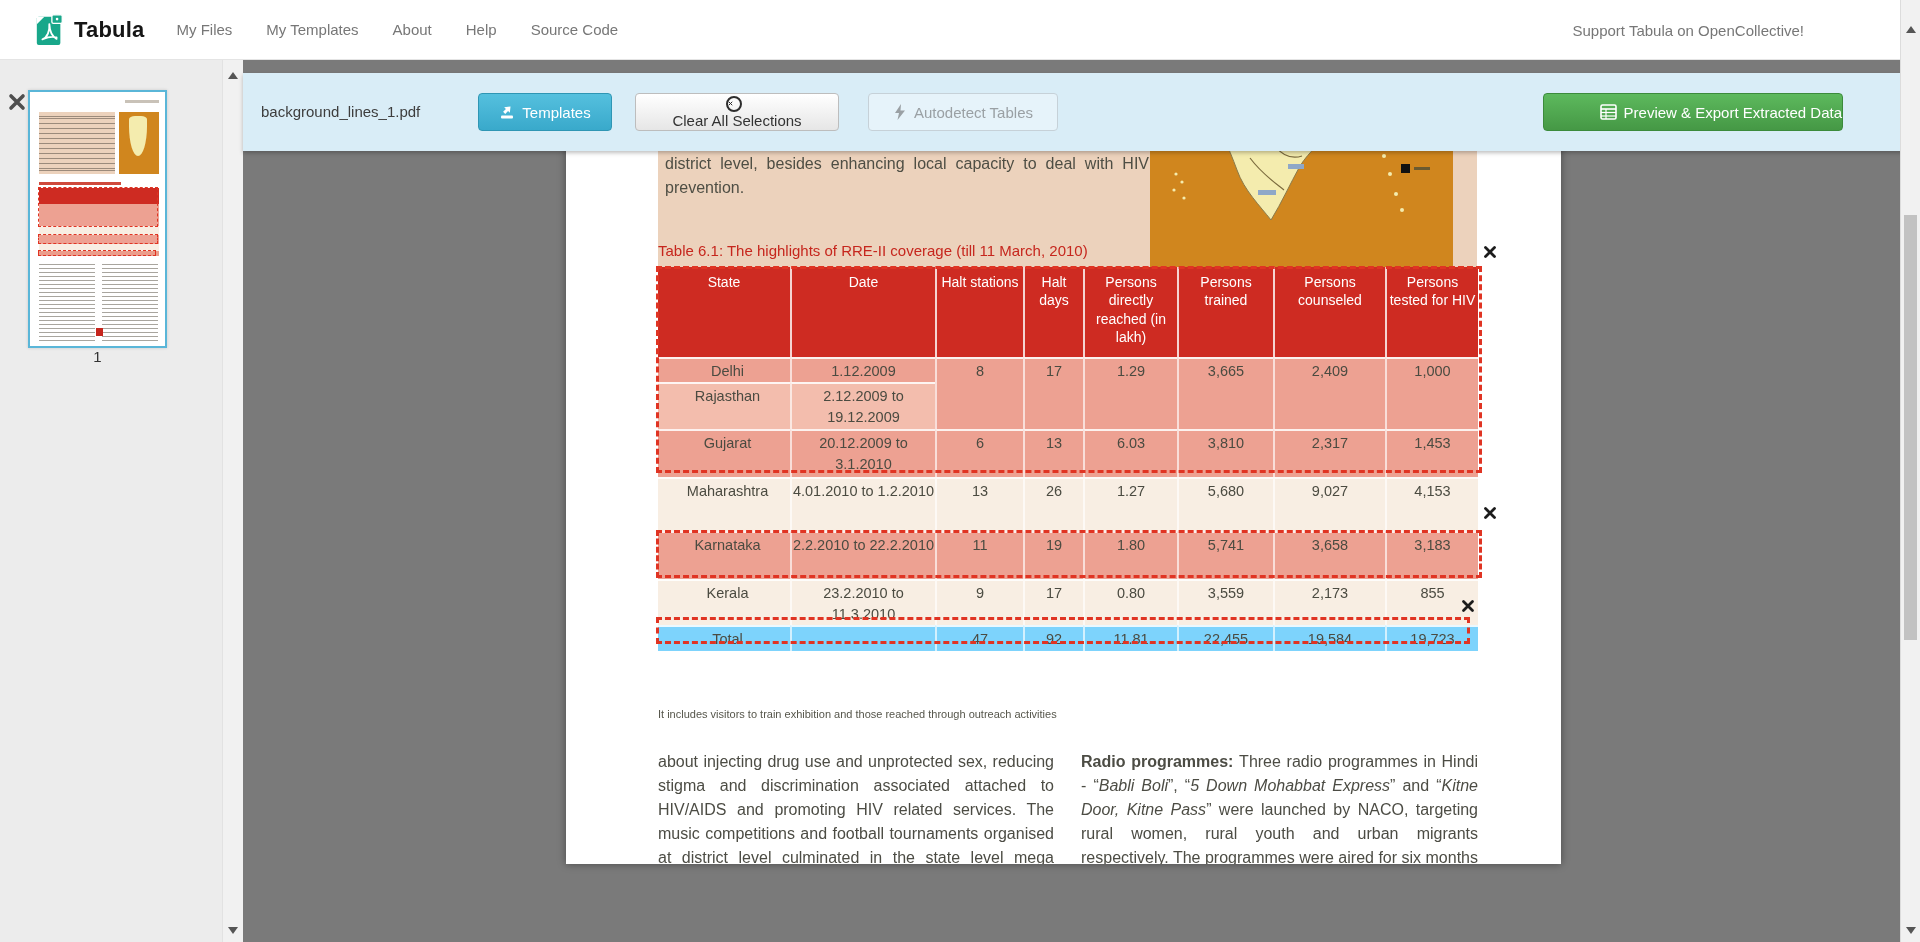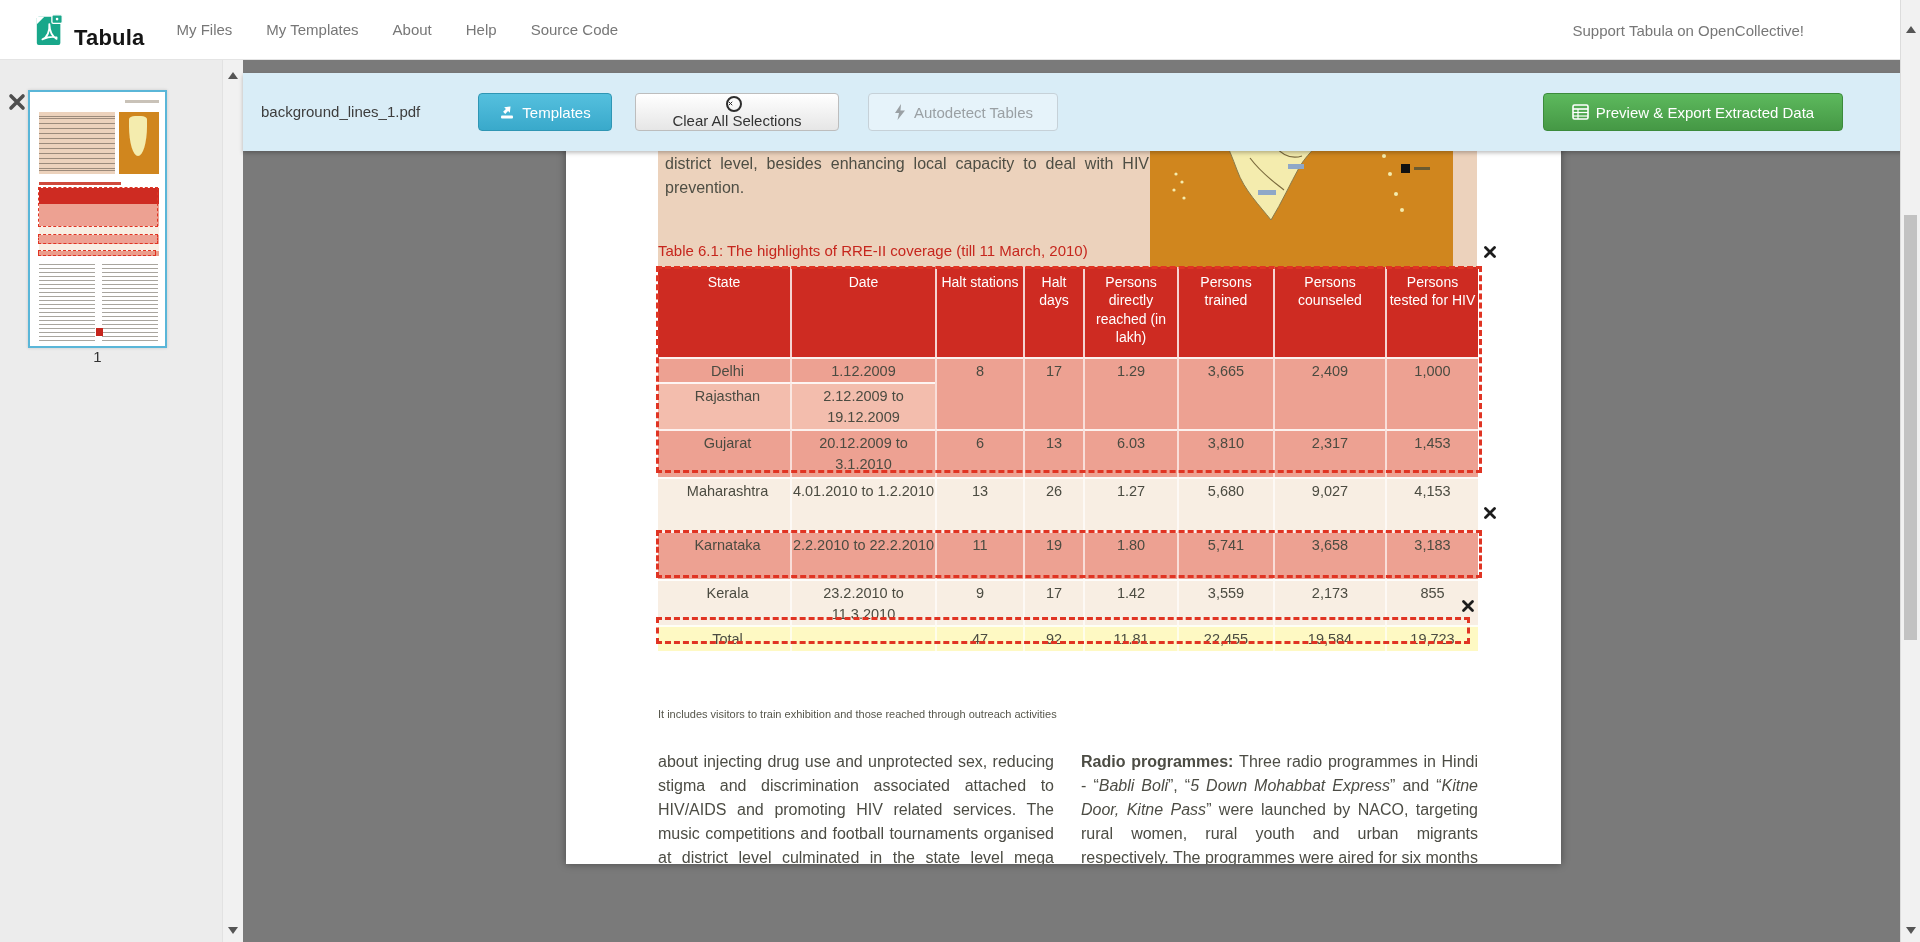--- a/index.html
+++ b/index.html
@@ -8,7 +8,7 @@
 
   
   .navbar { position:absolute; left:0; top:0; width:1900px; height:60px; background:#ffffff; border-bottom:1px solid #e4e4e4; display:flex; align-items:center; z-index:40; }
-  .brand { display:flex; align-items:flex-end; margin-left:34px; cursor:pointer; }
+  .brand { display:flex; align-items:center; margin-left:34px; cursor:pointer; }
   .brand-title { font-size:22px; font-weight:bold; color:#151515; margin-left:8px; letter-spacing:.2px; }
   .nav-links { display:flex; align-items:center; margin-left:32px; }
   .nav-link { font-size:15px; color:#777; margin-right:34px; cursor:pointer; white-space:nowrap; }

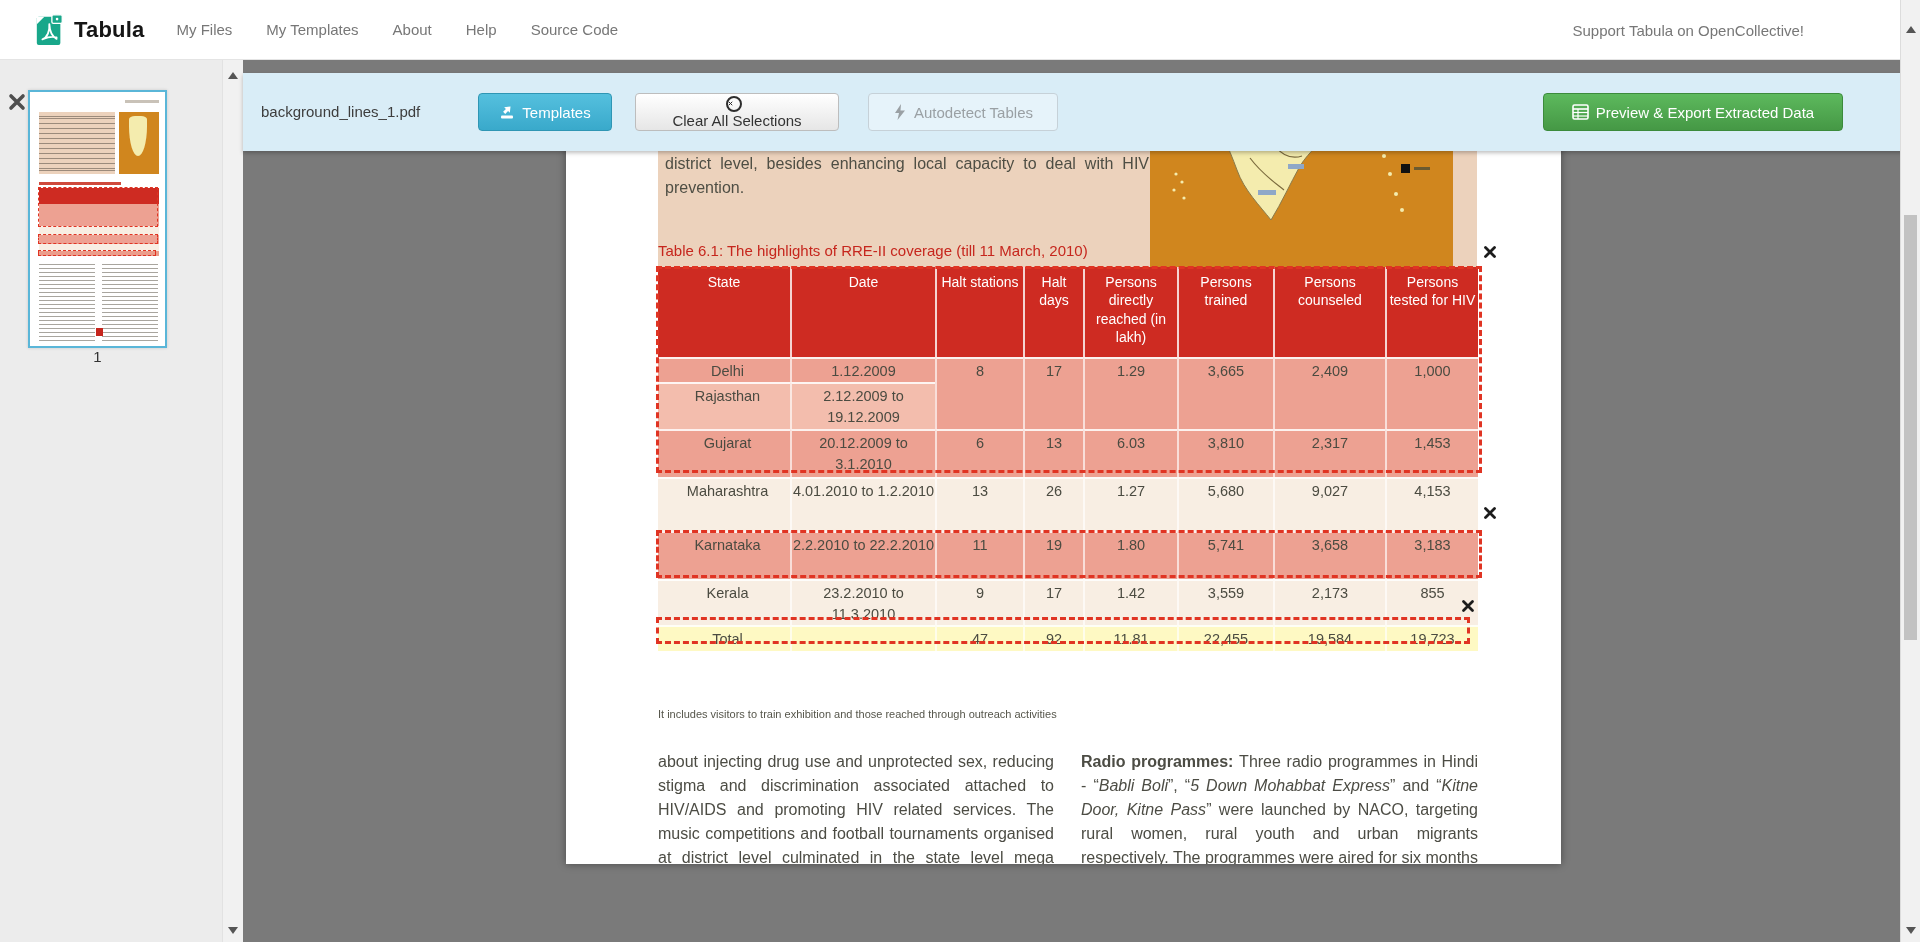--- a/index.html
+++ b/index.html
@@ -51,7 +51,7 @@
   .btn-templates { left:235px; width:134px; background:linear-gradient(#55c0de,#39a9cb); border:1px solid #2f96b4; color:#fff; }
   .btn-clear { left:392px; width:204px; background:linear-gradient(#ffffff,#e6e6e6); border:1px solid #bdbdbd; color:#333;flex-direction:column; }
   .btn-auto { left:625px; width:190px; background:rgba(255,255,255,.35); border:1px solid #c6d1d8; color:#9aa0a4; cursor:default; }
-  .btn-export { left:1300px; width:300px; background:linear-gradient(#5db95d,#459845); border:1px solid #3c8b3c; color:#fff; }
+  .btn-export { left:1300px; width:300px; background:linear-gradient(#5db95d,#459845); border:1px solid #3c8b3c; color:#fff;justify-content:flex-end; }
   .cicon { display:inline-flex; width:16px; height:16px; border:2px solid #2d2d2d; border-radius:50%; align-items:center; justify-content:center; }
 
   

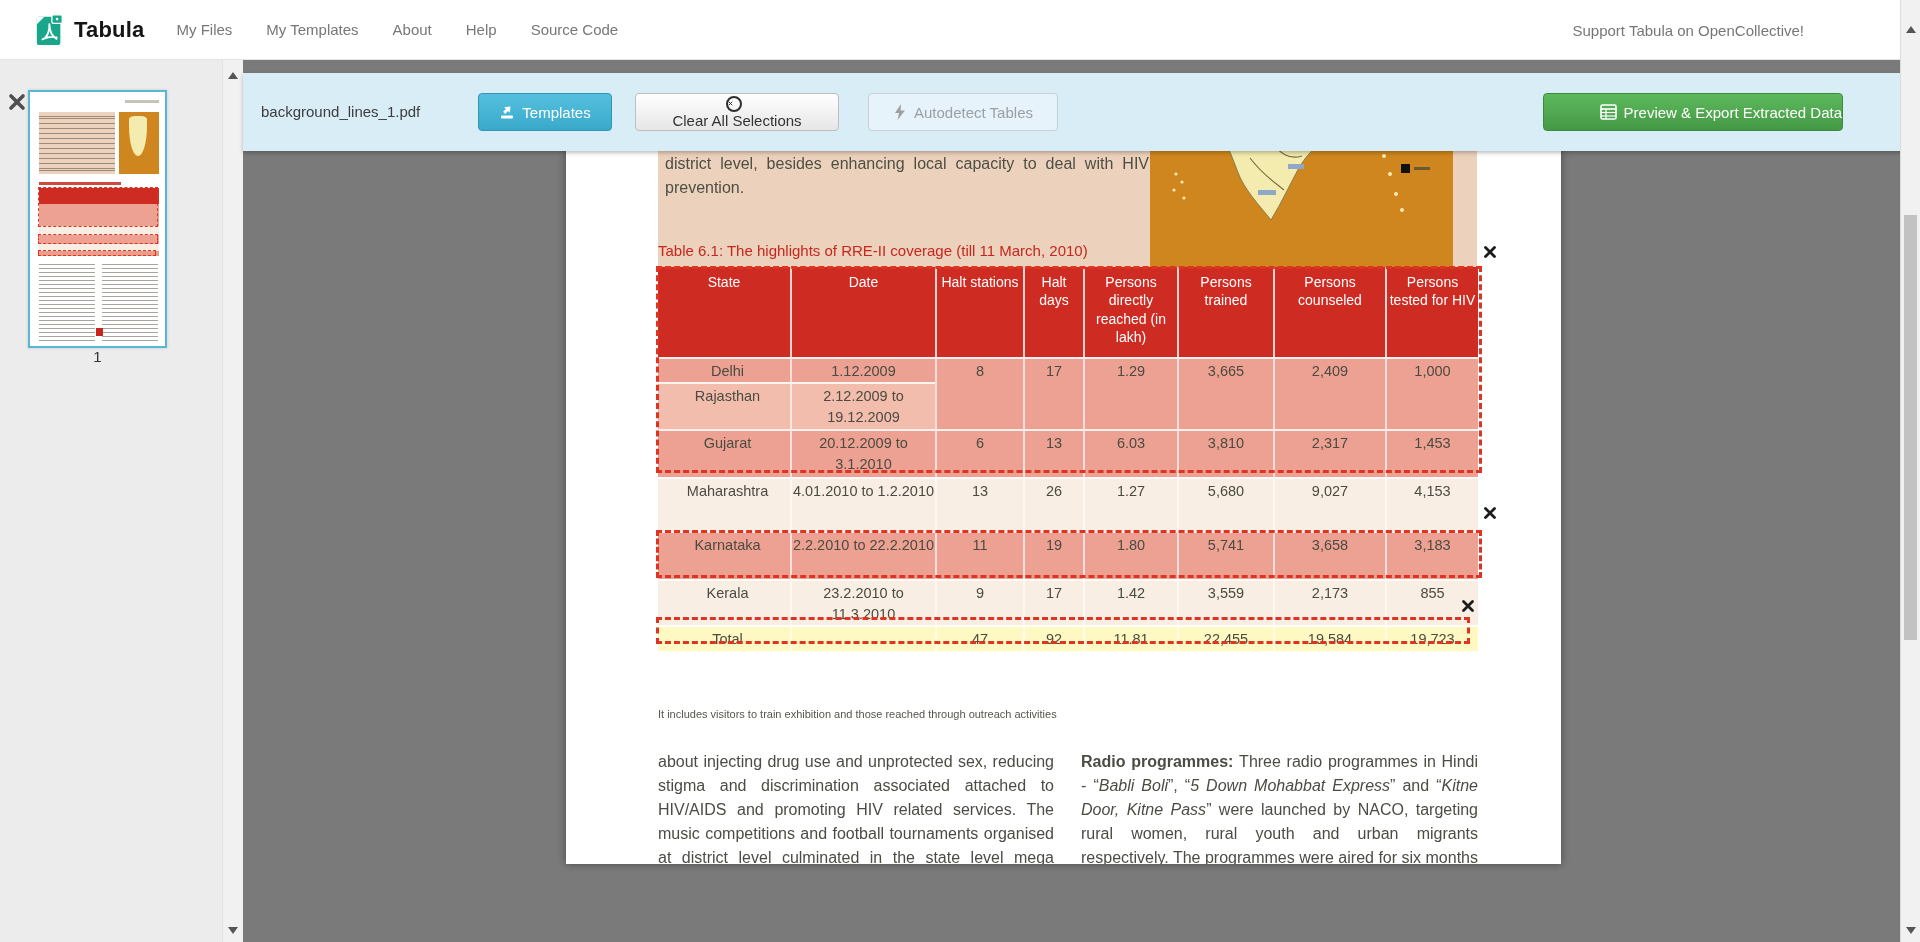--- a/index.html
+++ b/index.html
@@ -290,7 +290,7 @@
               <td>23.2.2010 to 11.3.2010</td>
               <td>9</td>
               <td>17</td>
-              <td>1.42</td>
+              <td>0.80</td>
               <td>3,559</td>
               <td>2,173</td>
               <td>855</td>

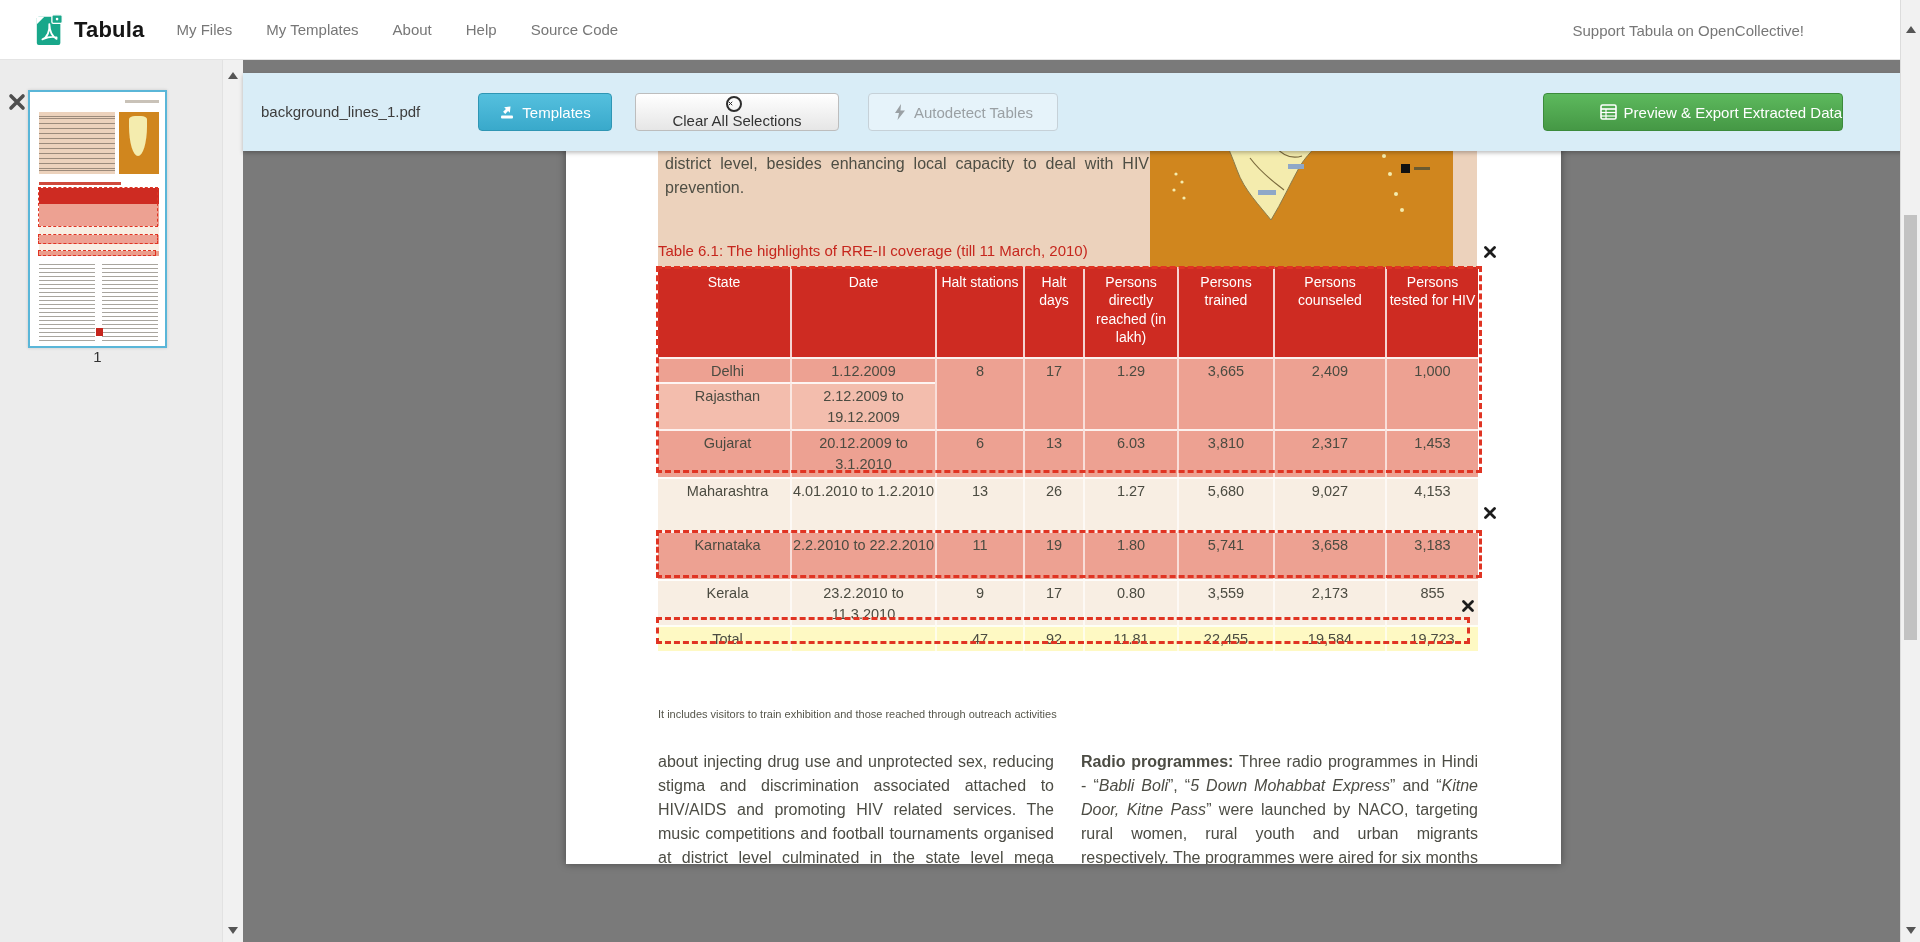--- a/index.html
+++ b/index.html
@@ -75,7 +75,7 @@
   .r-a td { background:#eda192; }
   .r-b td { background:#f3bdad; }
   .r-c td { background:#f8eee3; }
-  .r-t td { background:#fef9c3; font-weight:500; }
+  .r-t td { background:#7dd3fc; font-weight:500; }
   .sel { position:absolute; border:3px dashed #e03423; z-index:6; cursor:move; }
   .sel-close { position:absolute; width:14px; height:14px; z-index:7; cursor:pointer; }
   .note { position:absolute; left:92px; top:570px; font-size:11px; color:#56564b; }

